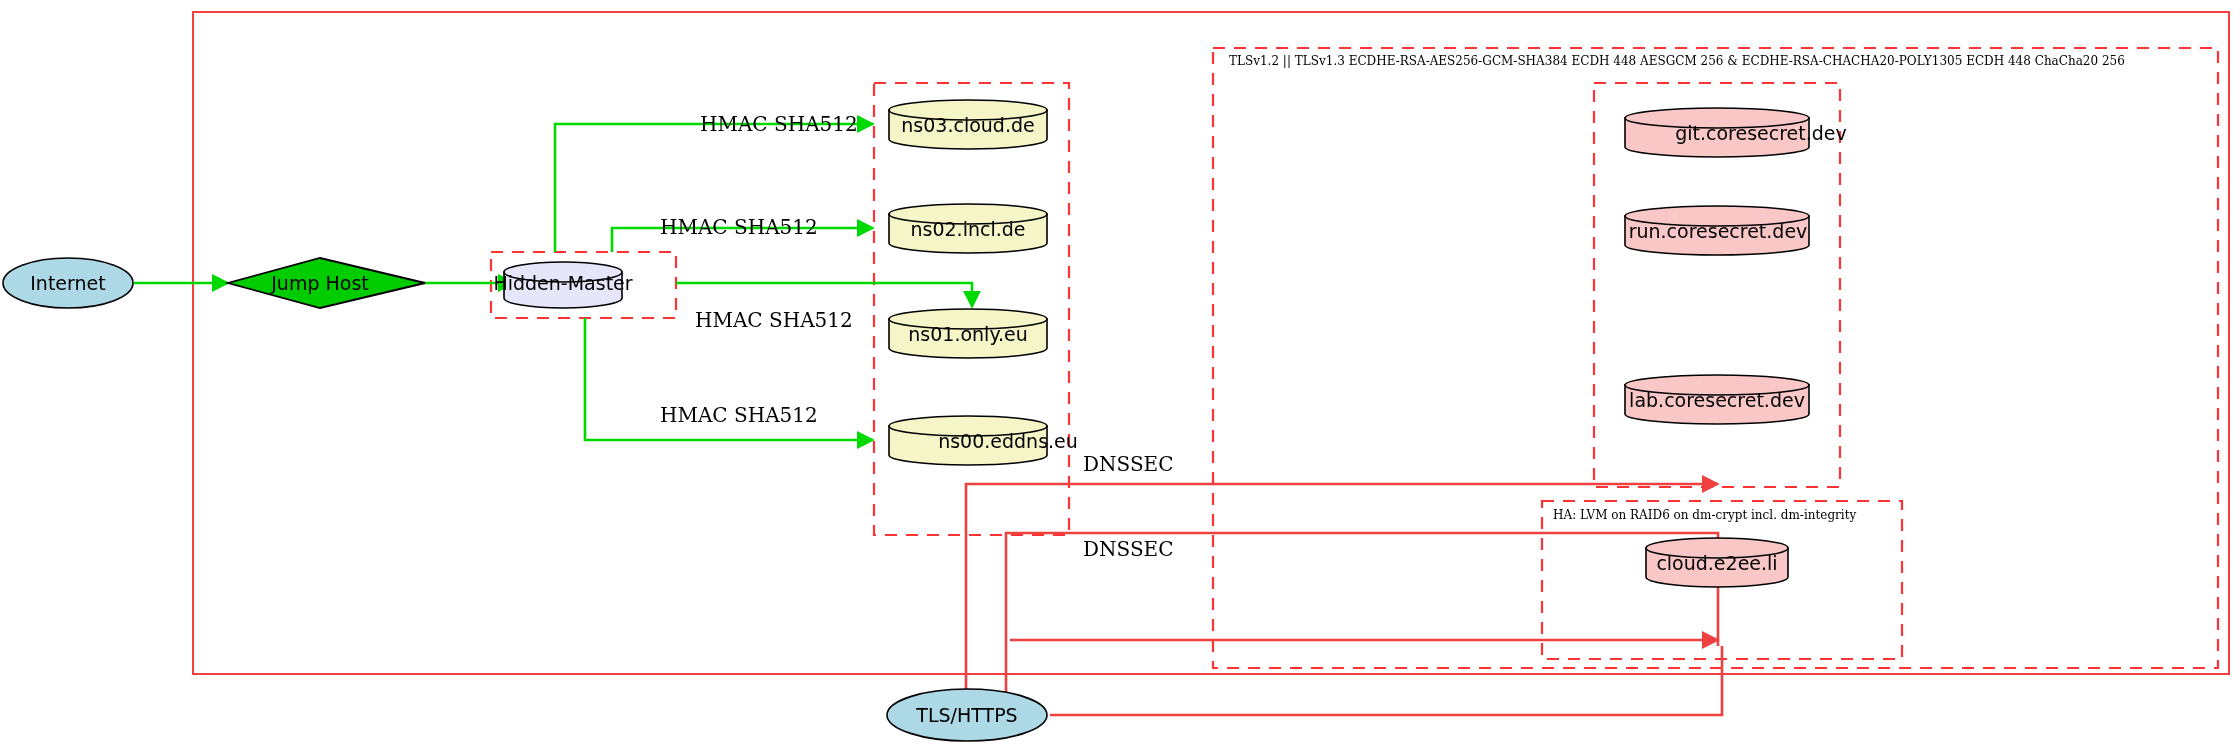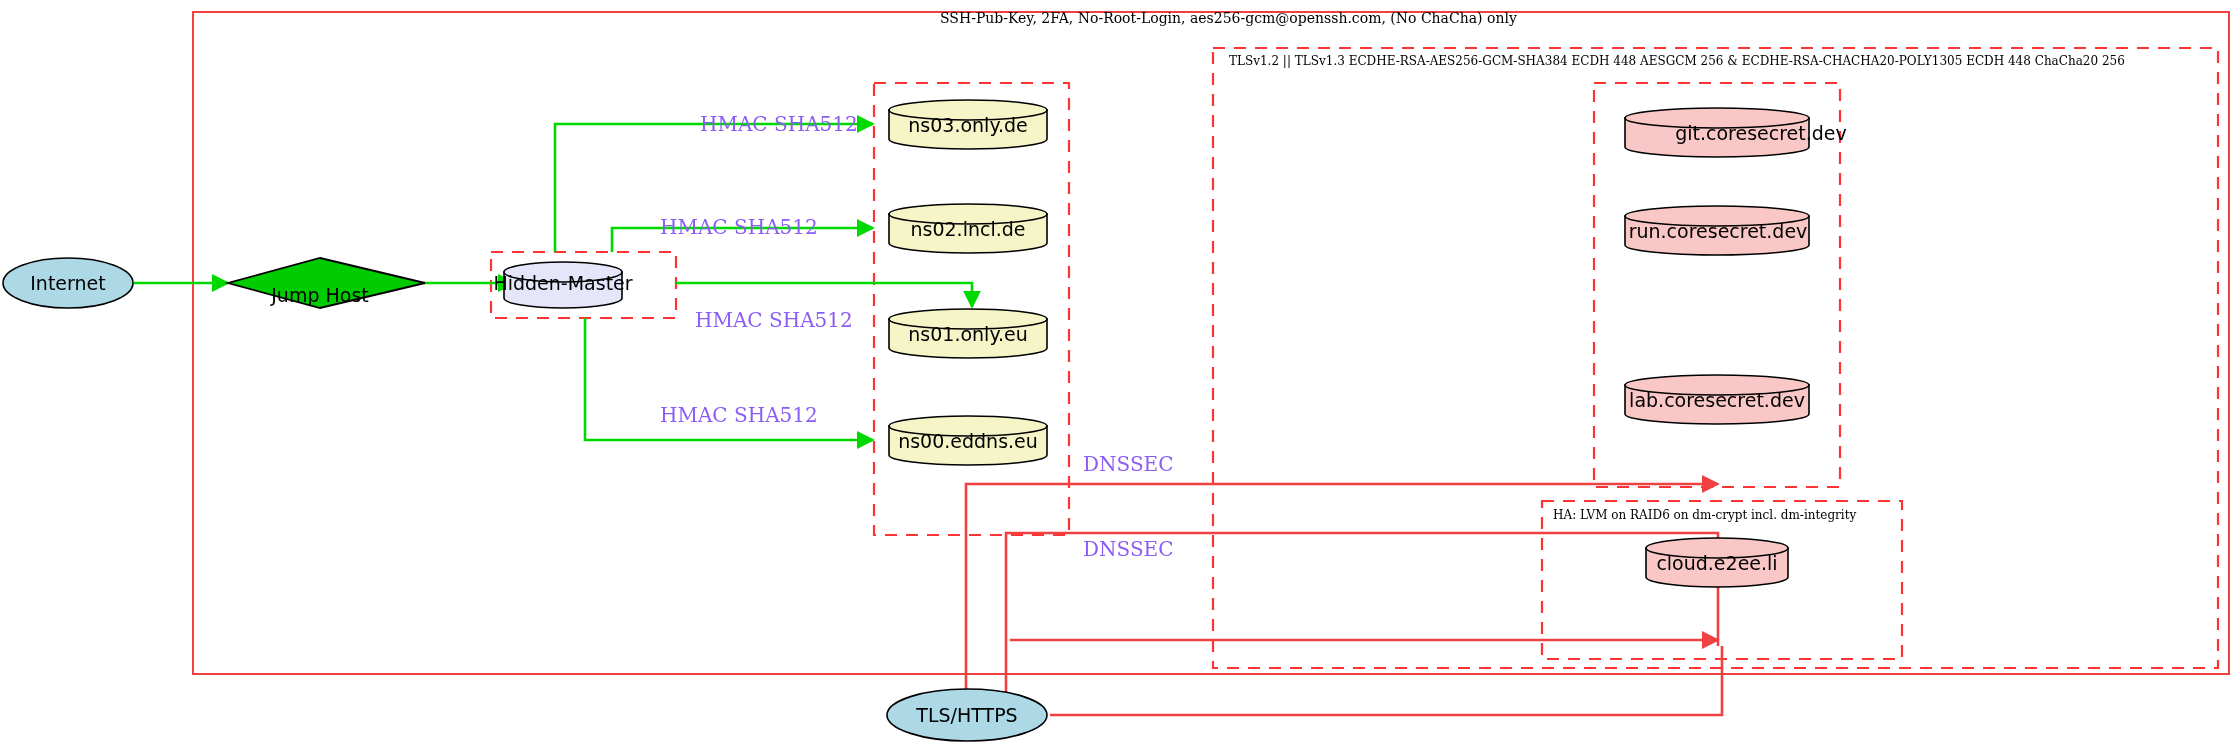--- a/index.html
+++ b/index.html
@@ -120,7 +120,6 @@
     <ellipse cx="967" cy="715" rx="80" ry="26" fill="#add8e6" stroke="#000" stroke-width="1.6"></ellipse>
   </svg>
 
-  <div class="cluster-label big" style="left:940px;top:10px;">SSH-Pub-Key, 2FA, No-Root-Login, aes256-gcm@openssh.com, (No ChaCha) only</div>
 
   <div class="cluster-label" style="left:1229px;top:54px;">TLSv1.2 || TLSv1.3 ECDHE-RSA-AES256-GCM-SHA384 ECDH 448 AESGCM 256 &amp; ECDHE-RSA-CHACHA20-POLY1305 ECDH 448 ChaCha20 256</div>
 

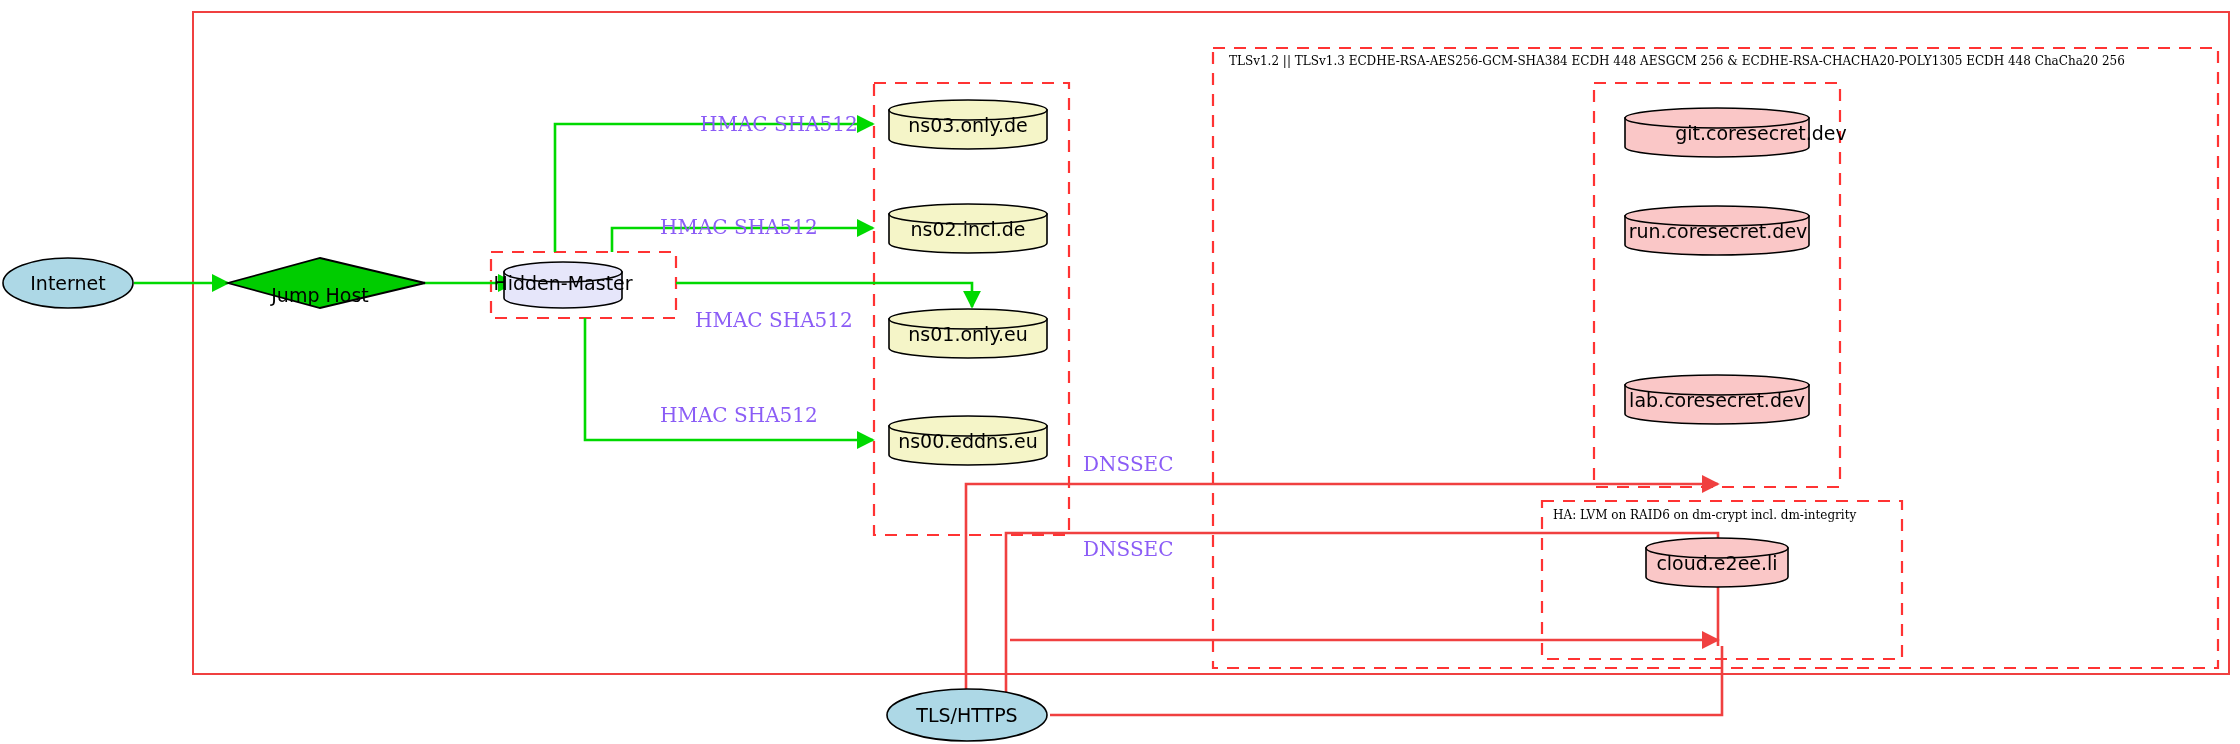--- a/index.html
+++ b/index.html
@@ -13,7 +13,7 @@
     pointer-events:none;white-space:nowrap;
   }
   .edge-label{
-    position:absolute;font-family:"DejaVu Serif",serif;font-size:20px;color:#8b5cf6;
+    position:absolute;font-family:"DejaVu Serif",serif;font-size:20px;color:#000000;
     white-space:nowrap;
   }
   .cluster-label{

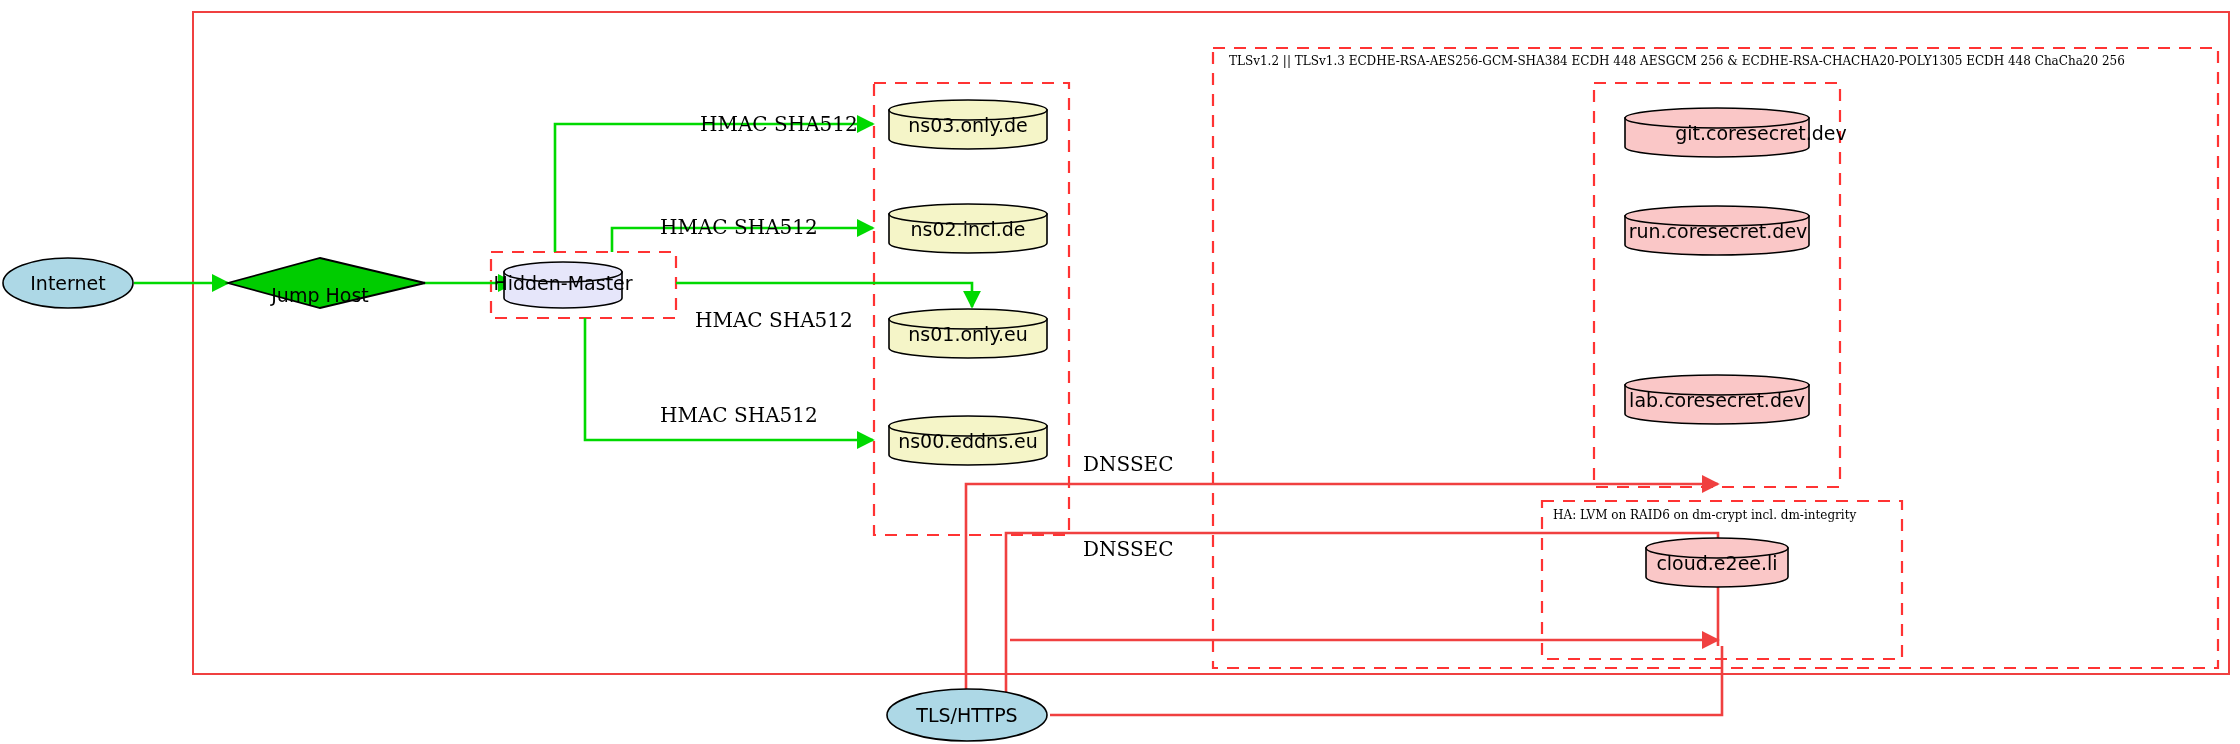--- a/index.html
+++ b/index.html
@@ -131,7 +131,7 @@
 
   <div class="node-label" style="left:494px;top:268px;width:138px;height:30px;">Hidden-Master</div>
 
-  <div class="node-label" style="left:889px;top:110px;width:158px;height:30px;">ns03.only.de</div>
+  <div class="node-label" style="left:889px;top:110px;width:158px;height:30px;">ns03.cloud.de</div>
 
   <div class="node-label" style="left:889px;top:214px;width:158px;height:30px;">ns02.incl.de</div>
 

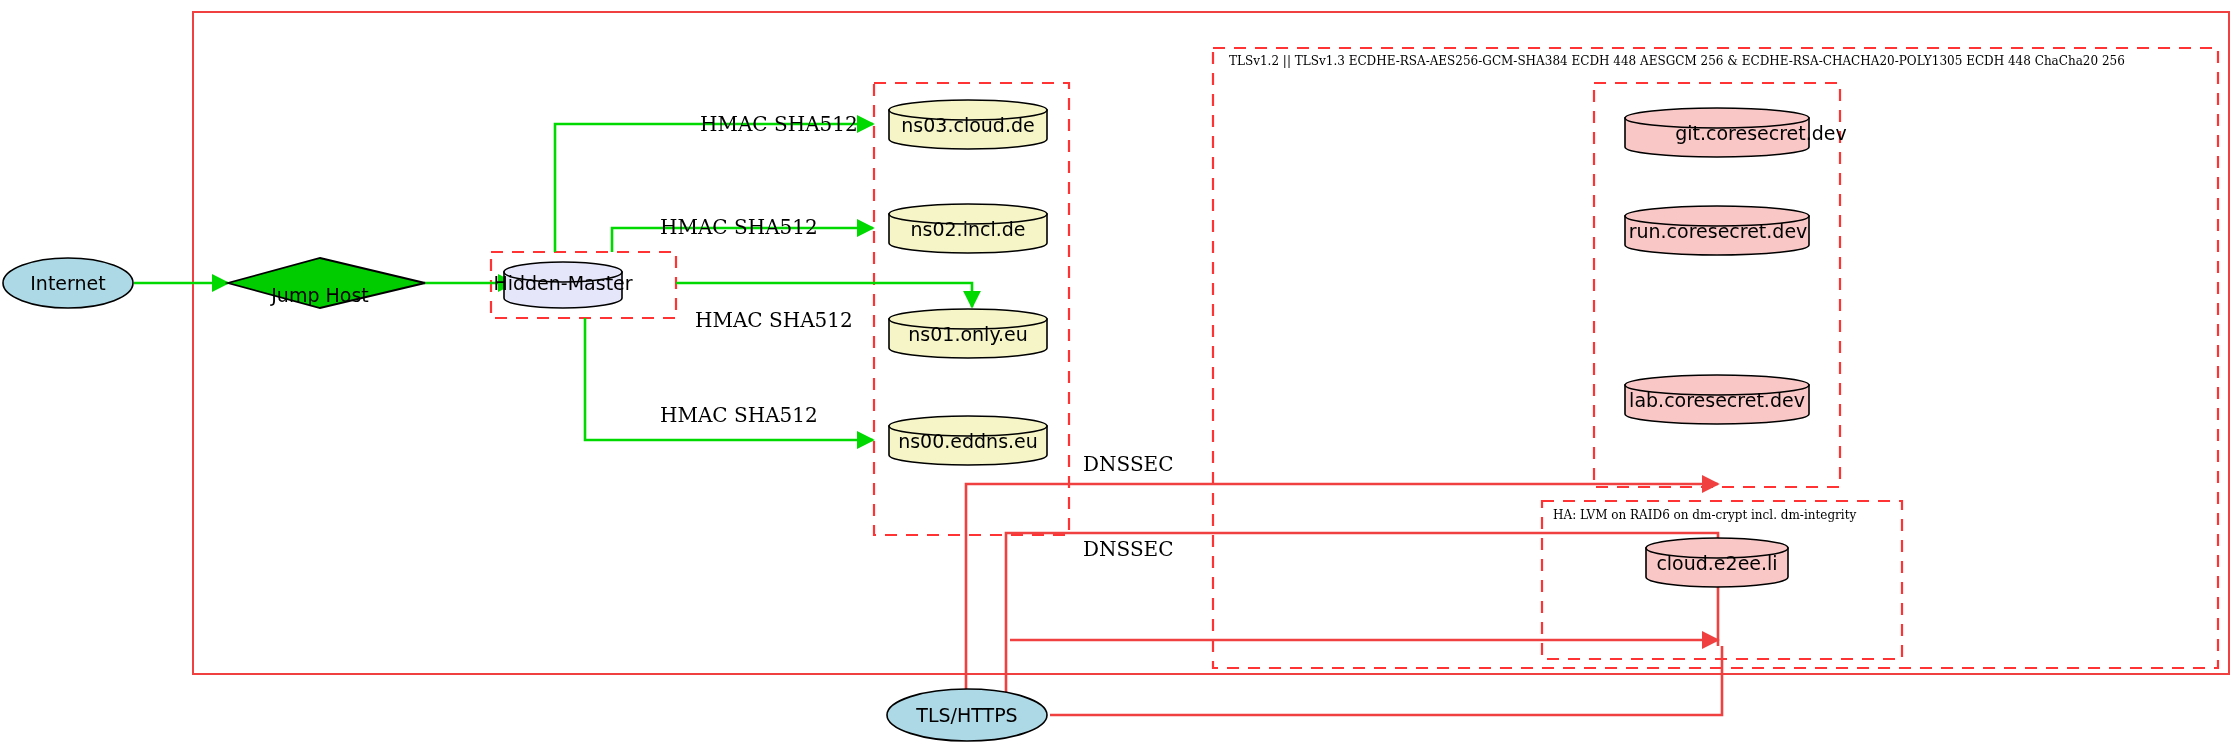--- a/index.html
+++ b/index.html
@@ -127,7 +127,7 @@
 
   <div class="node-label" style="left:3px;top:268px;width:130px;height:30px;">Internet</div>
 
-  <div class="node-label" style="left:255px;top:280px;width:130px;height:30px;text-align:center;">Jump Host</div>
+  <div class="node-label" style="left:255px;top:268px;width:130px;height:30px;text-align:center;">Jump Host</div>
 
   <div class="node-label" style="left:494px;top:268px;width:138px;height:30px;">Hidden-Master</div>
 

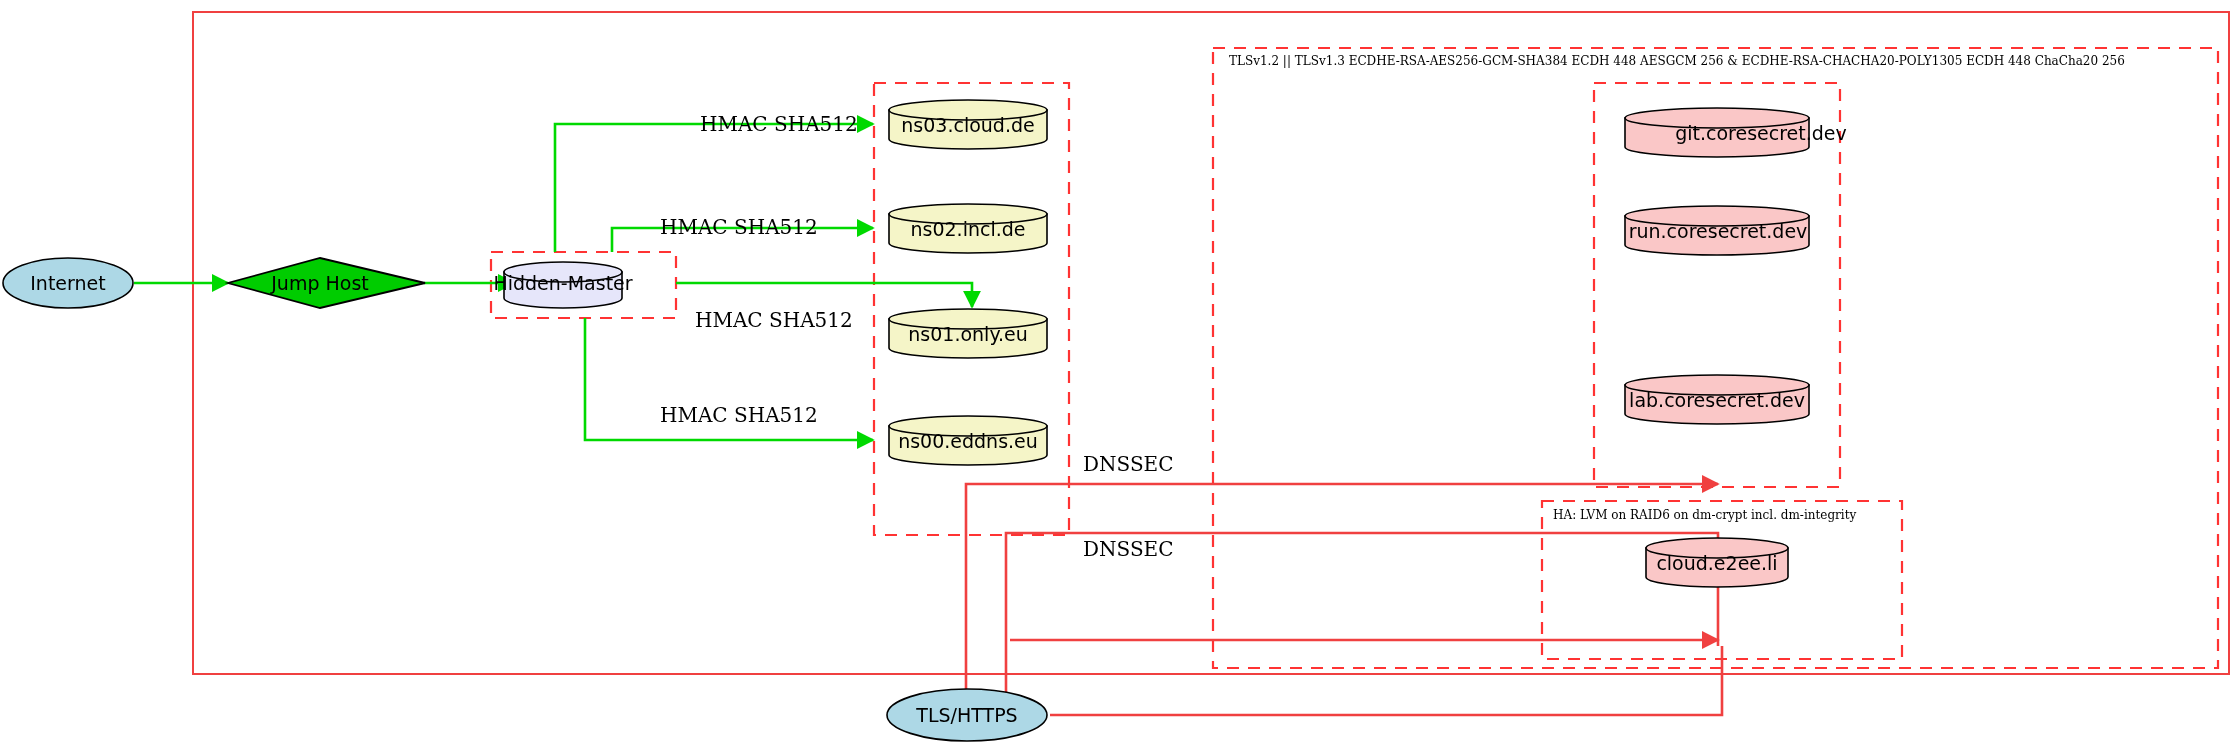--- a/index.html
+++ b/index.html
@@ -137,7 +137,7 @@
 
   <div class="node-label" style="left:889px;top:319px;width:158px;height:30px;">ns01.only.eu</div>
 
-  <div class="node-label" style="left:889px;top:426px;width:158px;height:30px;">ns00.eddns.eu</div>
+  <div class="node-label" style="left:889px;top:426px;width:158px;height:30px;padding-left:40px;">ns00.eddns.eu</div>
 
   <div class="node-label" style="left:1625px;top:118px;width:184px;height:30px;margin-left:44px;">git.coresecret.dev</div>
 

